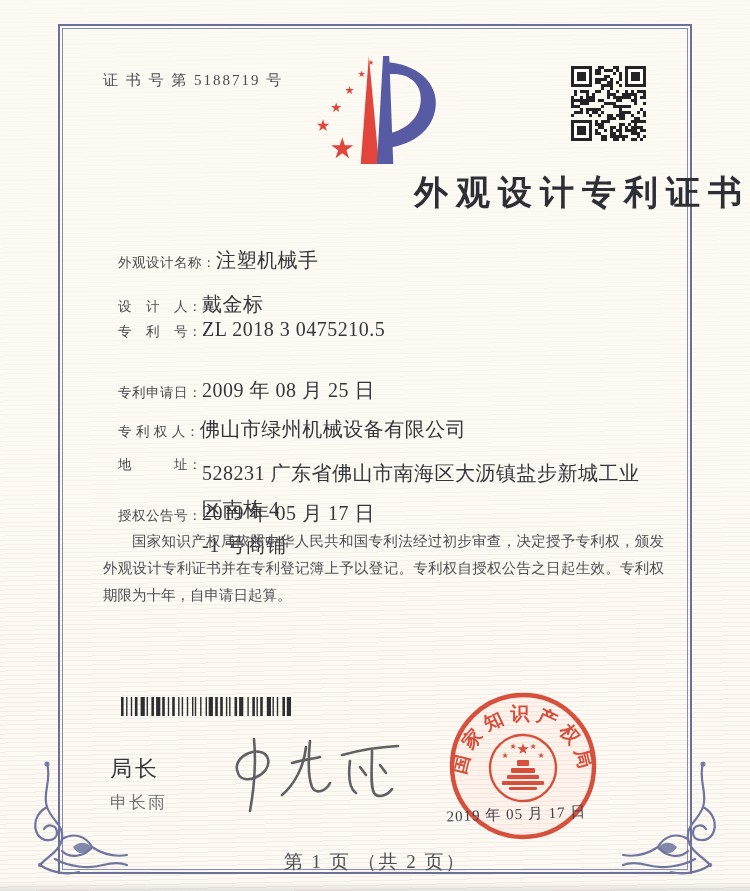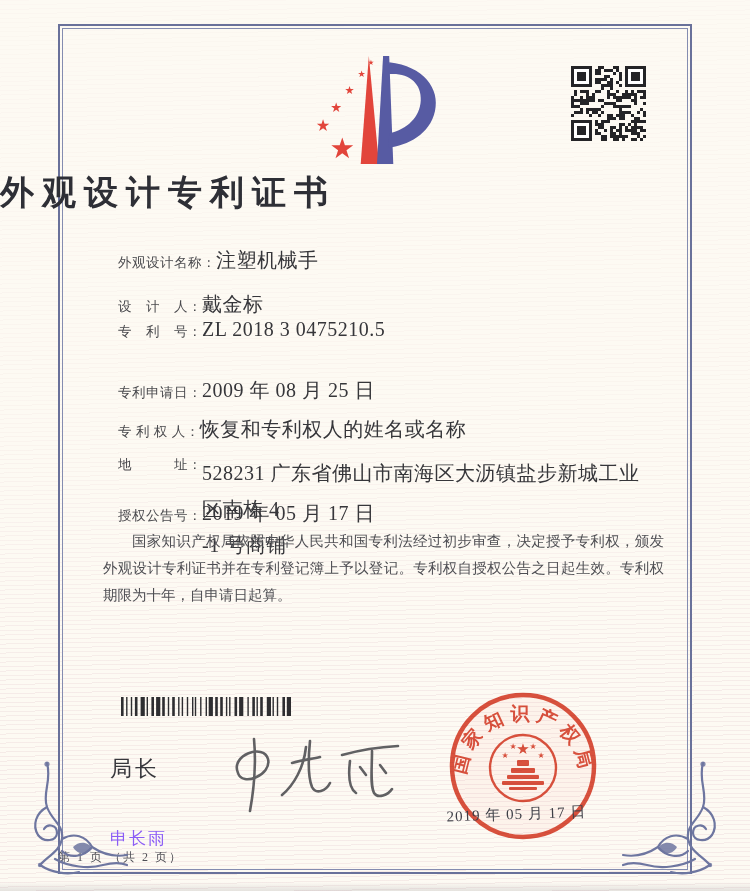--- a/index.html
+++ b/index.html
@@ -118,6 +118,7 @@
     </g>
   </svg>
 
+  <div class="cert-no">证 书 号 第 5188719 号</div>
 
   <svg class="logo" viewBox="0 0 150 112">
     <polygon points="66,2 58,108 76,108" fill="#e2453b"></polygon>

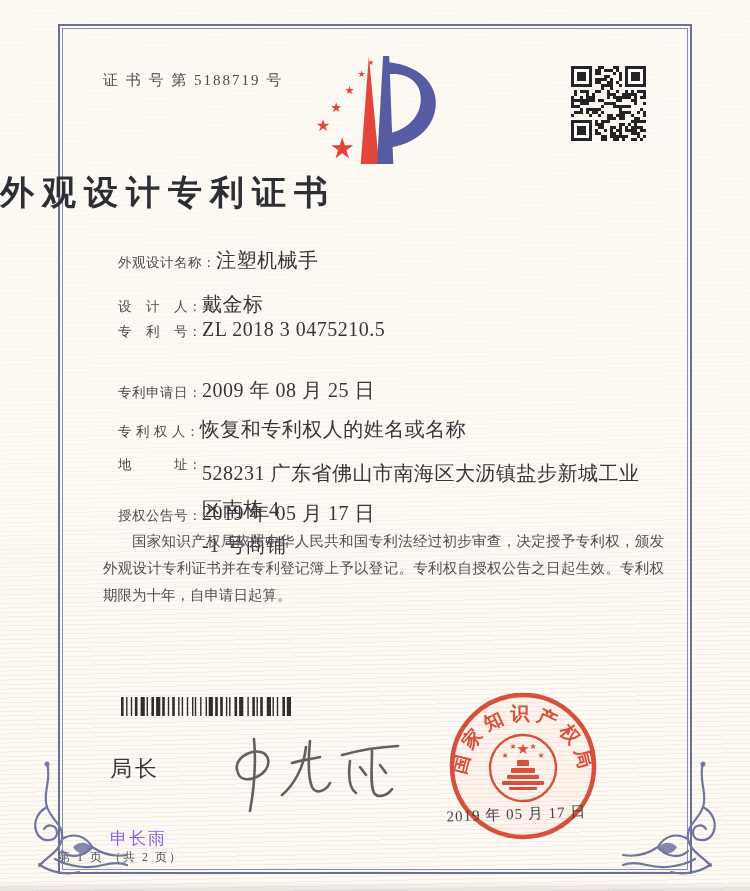--- a/index.html
+++ b/index.html
@@ -34,7 +34,7 @@
   .logo{position:absolute;left:301px;top:54px;width:154px;height:114px;}
   .qr{position:absolute;left:571px;top:66px;width:75px;height:75px;}
   .title{
-    position:absolute;left:0;right:0;top:170px;text-align:left;
+    position:absolute;left:0;right:0;top:170px;text-align:right;
     font-size:34px;font-weight:600;color:#2e2f36;letter-spacing:8px;
   }
   .fieldrows{position:absolute;left:118px;top:0;right:80px;z-index:2;}

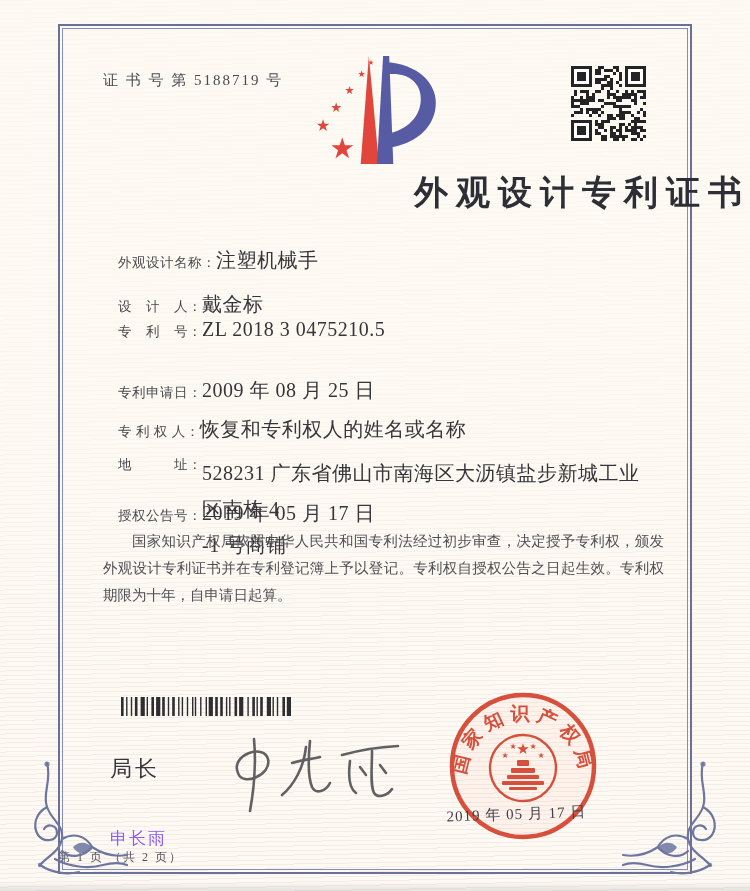--- a/index.html
+++ b/index.html
@@ -372,7 +372,7 @@
       <span class="lbl">专利申请日：</span><span class="val">2009 年 08 月 25 日</span>
     </div>
     <div class="frow" style="top:416px">
-      <span class="lbl">专 利 权 人：</span><span class="val">恢复和专利权人的姓名或名称</span>
+      <span class="lbl">专 利 权 人：</span><span class="val">佛山市绿州机械设备有限公司</span>
     </div>
     <div class="frow" style="top:455px">
       <span class="lbl">地　　　址：</span><span class="val wrap">528231 广东省佛山市南海区大沥镇盐步新城工业区南栋 4

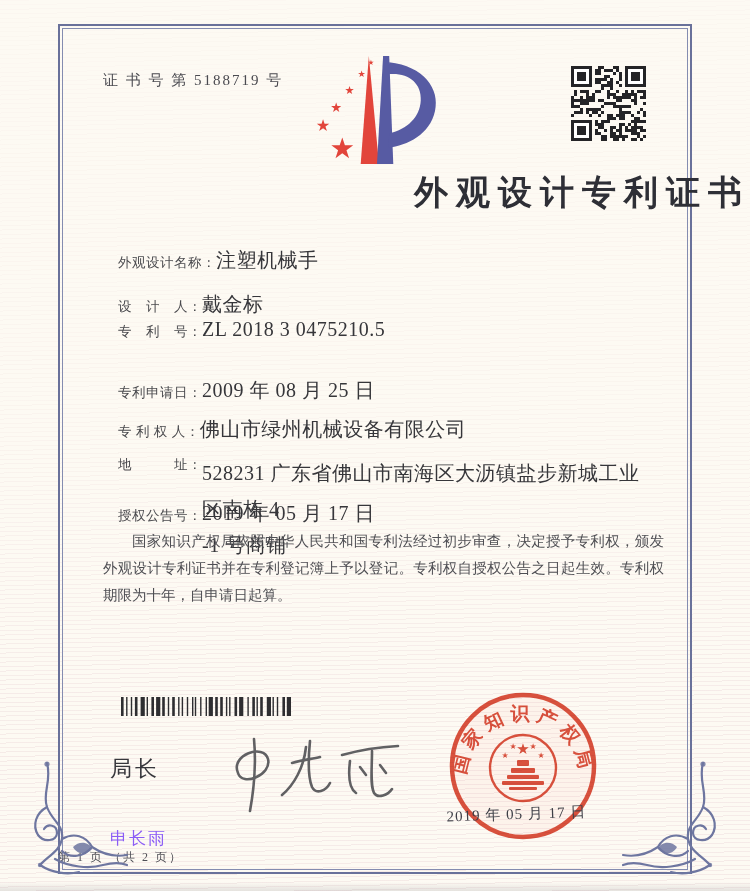--- a/index.html
+++ b/index.html
@@ -60,7 +60,7 @@
   .signer-name{
     position:absolute;left:110px;top:791px;
     font-family:"Liberation Sans","DejaVu Sans",sans-serif;
-    font-size:17px;font-weight:500;color:#8b5cf6;letter-spacing:2px;margin-top:36px;
+    font-size:17px;font-weight:500;color:#737373;letter-spacing:2px;
   }
   .signature{position:absolute;left:222px;top:733px;width:192px;height:86px;z-index:3;}
   .seal{position:absolute;left:445px;top:688px;width:158px;height:158px;z-index:3;

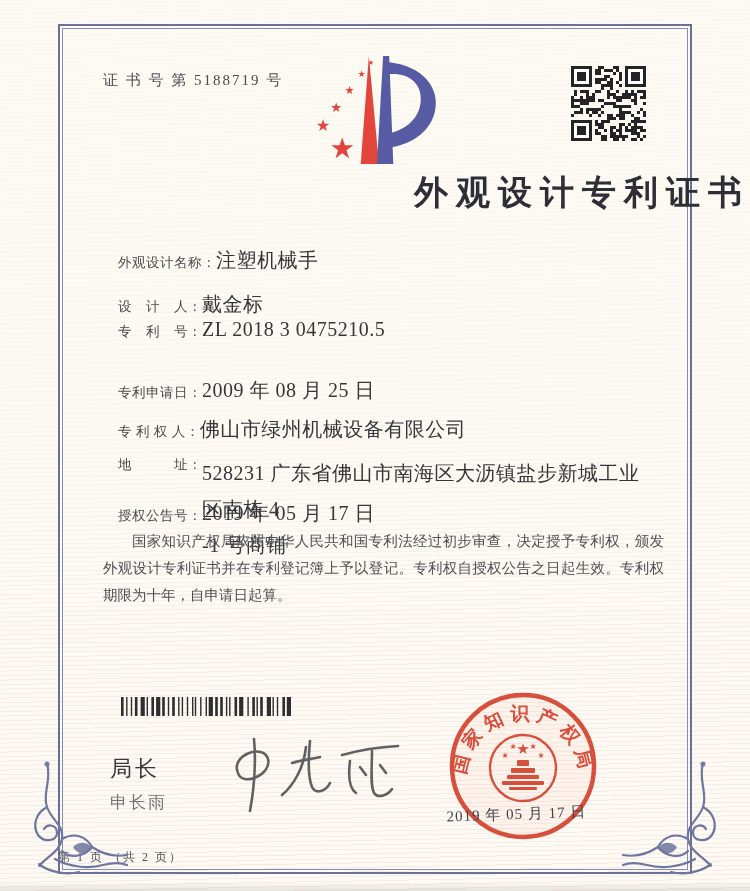--- a/index.html
+++ b/index.html
@@ -70,8 +70,8 @@
     font-size:15px;color:#3e3f47;letter-spacing:1px;transform:rotate(-2deg);
   }
   .footer{
-    position:absolute;left:58px;right:58px;top:849px;z-index:2;
-    font-size:12px;color:#4f4f56;letter-spacing:2px;
+    position:absolute;left:58px;right:58px;top:849px;text-align:center;z-index:2;
+    font-size:19px;color:#4f4f56;letter-spacing:2px;
   }
   .page-edge{
     position:absolute;left:0;right:0;bottom:0;height:9px;z-index:6;

